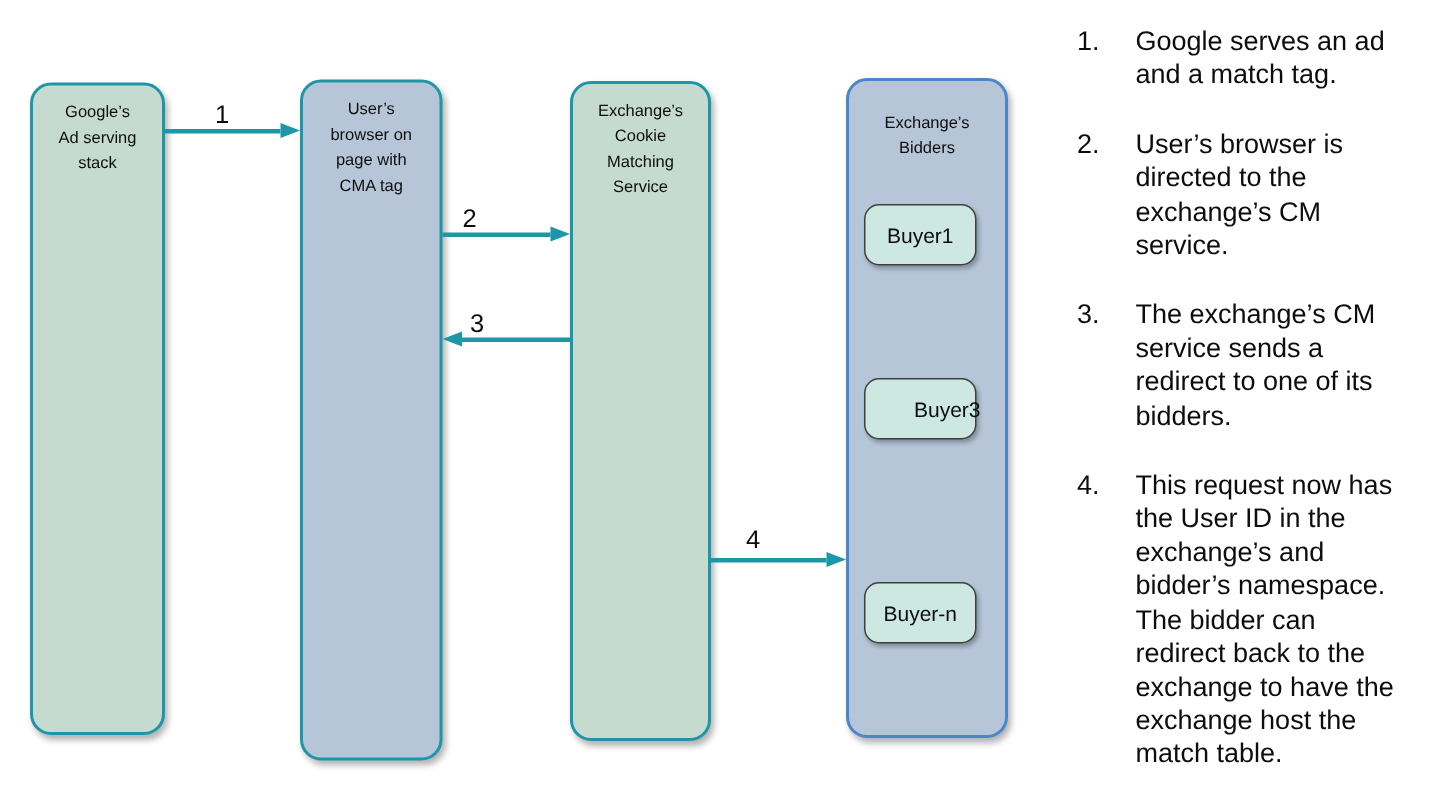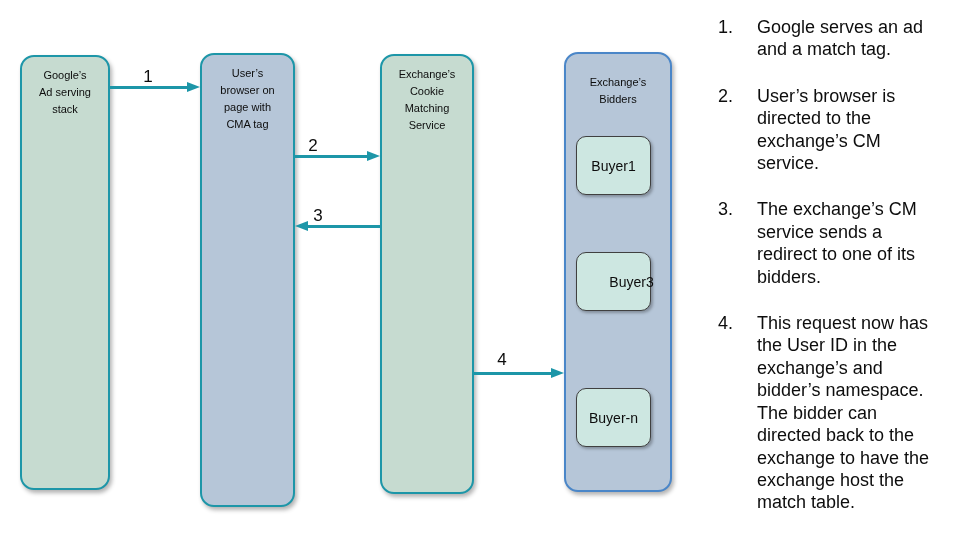--- a/index.html
+++ b/index.html
@@ -26,7 +26,7 @@
   #node-bidders .node-label { padding-top:20px; }
 
   .buyer {
-    position:absolute; left:10px; width:75px; height:59px; box-sizing:border-box;
+    position:absolute; left:10px; width:75px; height:41px; box-sizing:border-box;
     background:#cde7e1; border:1.5px solid #404040; border-radius:10px;
     box-shadow:1.5px 2px 3px rgba(0,0,0,0.28);
     display:flex; align-items:center; justify-content:center;

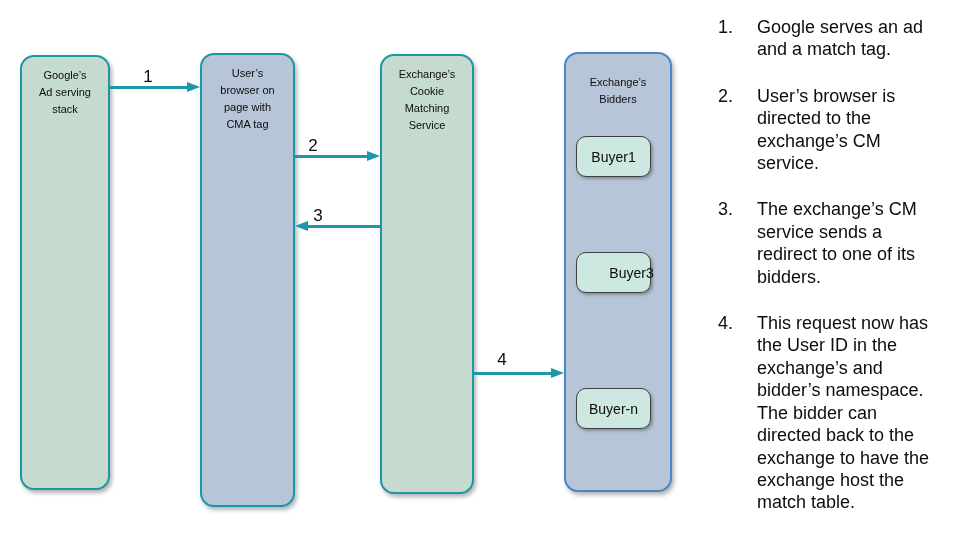--- a/index.html
+++ b/index.html
@@ -134,7 +134,7 @@
     </div>
     <div class="note">
       <span class="note-num">4.</span>
-      <span class="note-text">This request now has the User ID in the exchange’s and bidder’s namespace. The bidder can directed back to the exchange to have the exchange host the match table.</span>
+      <span class="note-text">This request now has the User ID in the exchange’s and bidder’s namespace. The bidder can redirect back to the exchange to have the exchange host the match table.</span>
     </div>
   </div>
 

